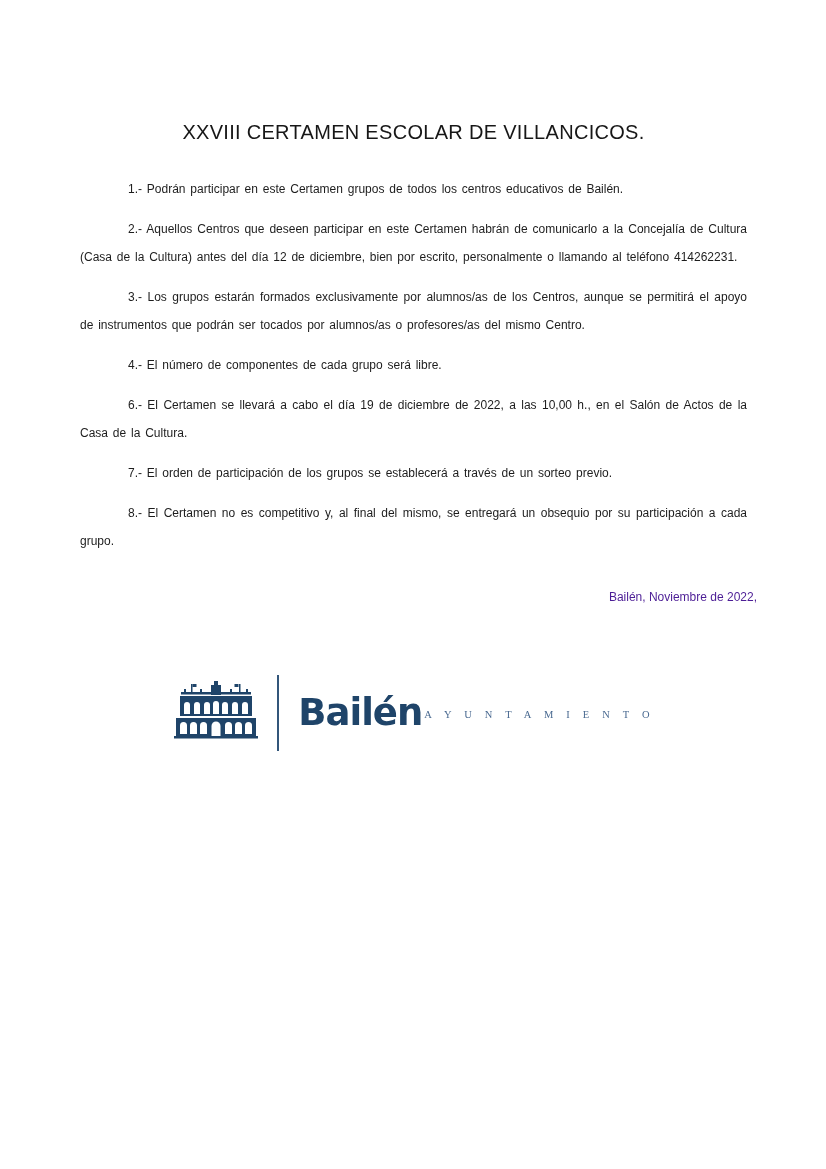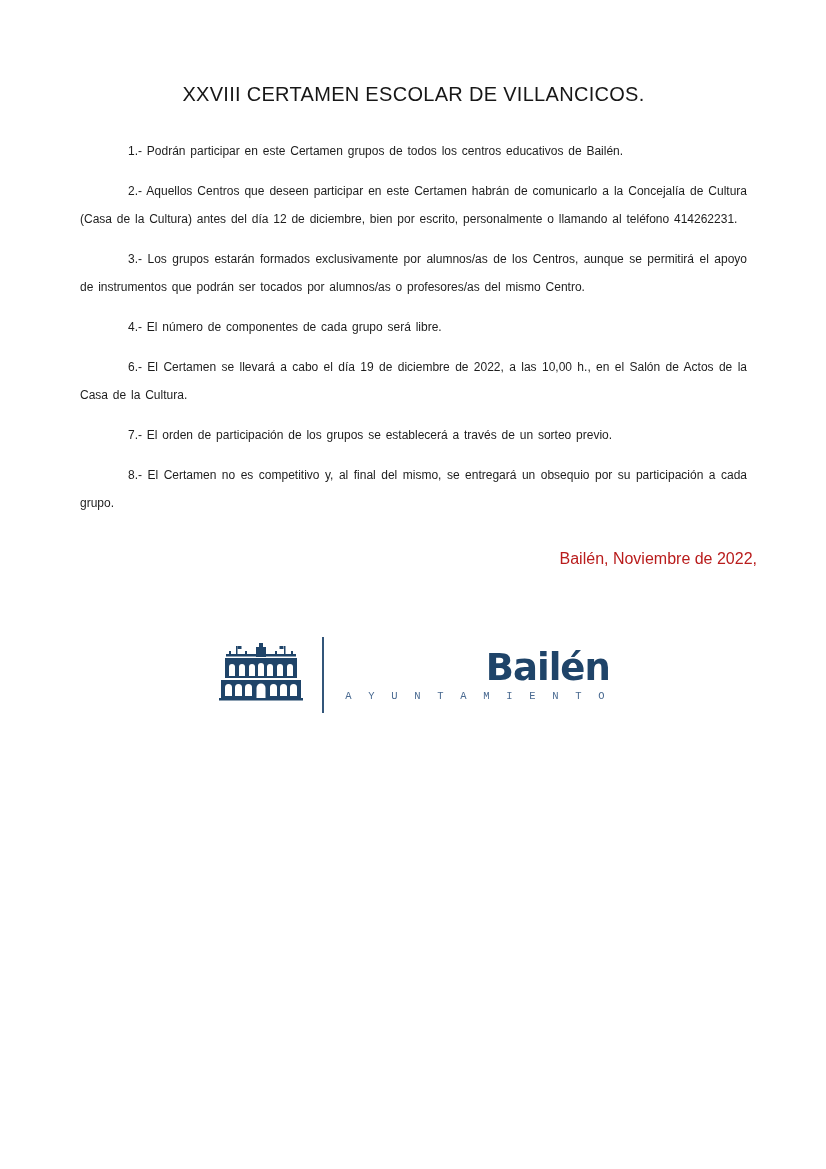--- a/index.html
+++ b/index.html
@@ -13,7 +13,7 @@
     color: #1d1d1d;
   }
   .page {
-    padding: 80px 79px 0 80px;
+    padding: 118px 79px 0 80px;
   }
   .doc-title {
     text-align: center;

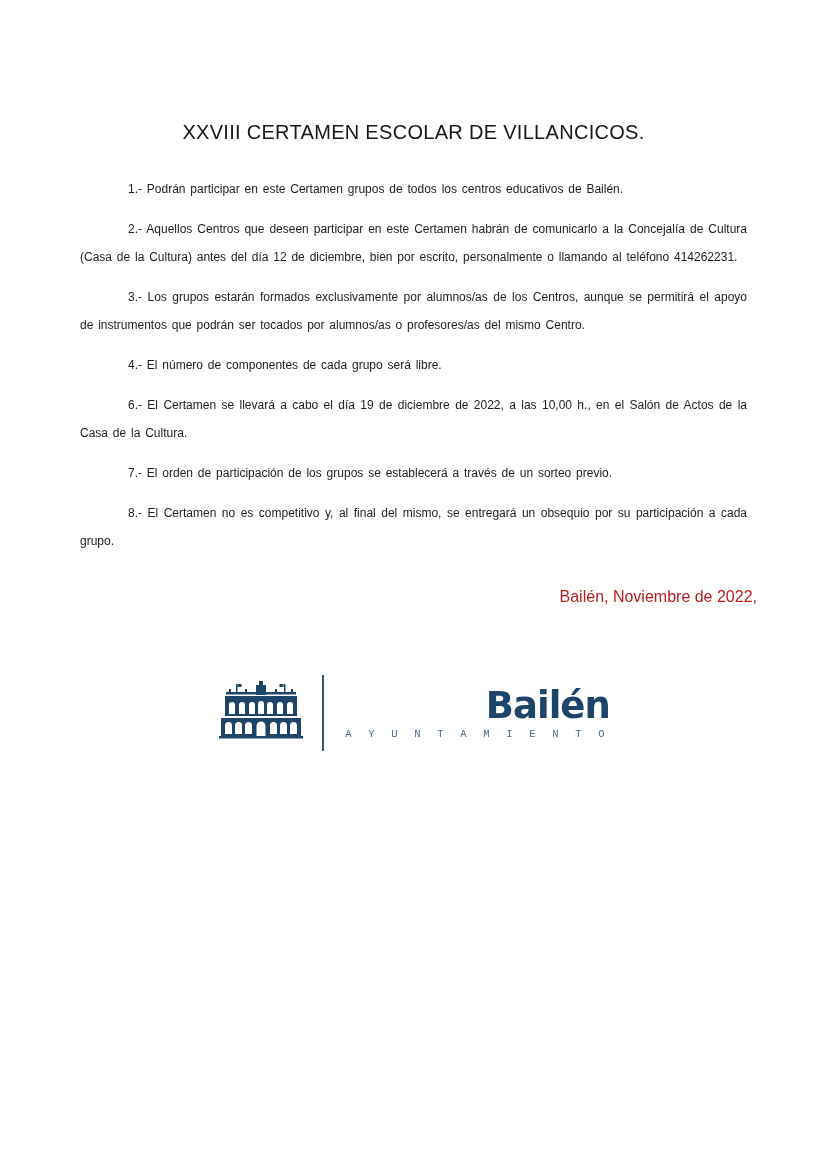--- a/index.html
+++ b/index.html
@@ -37,9 +37,9 @@
     margin-top: 28px;
     margin-right: -10px;
     text-align: right;
-    font-size: 16px;
+    font-size: 12px;
     line-height: 28px;
-    color: #b91c1c;
+    color: #4c1d95;
   }
   .logo {
     margin-top: 64px;

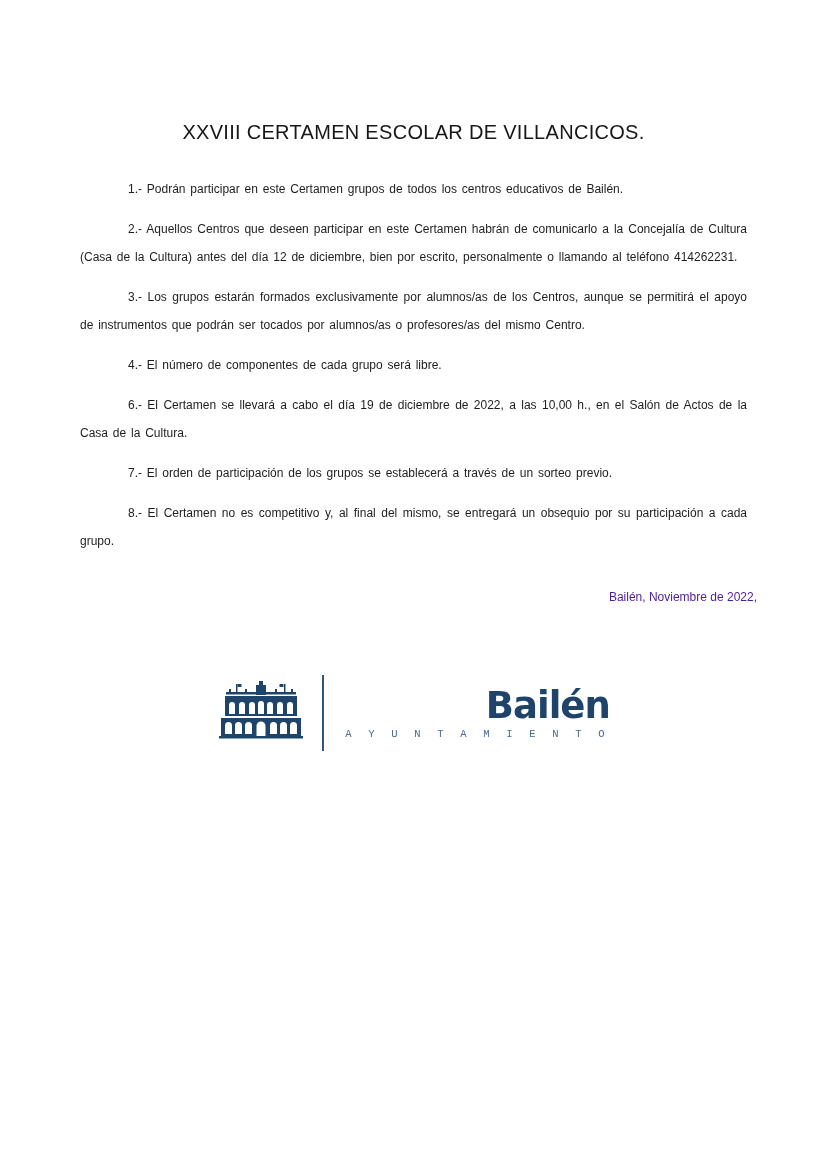--- a/index.html
+++ b/index.html
@@ -54,7 +54,7 @@
     background: #33567a;
     margin: 0 19px 0 17px;
   }
-  .logo-textblock { display: flex; flex-direction: column; align-items: flex-end; }
+  .logo-textblock { display: flex; flex-direction: row; align-items: center; }
   .logo-wordmark {
     font-family: "DejaVu Sans", sans-serif;
     font-weight: 700;

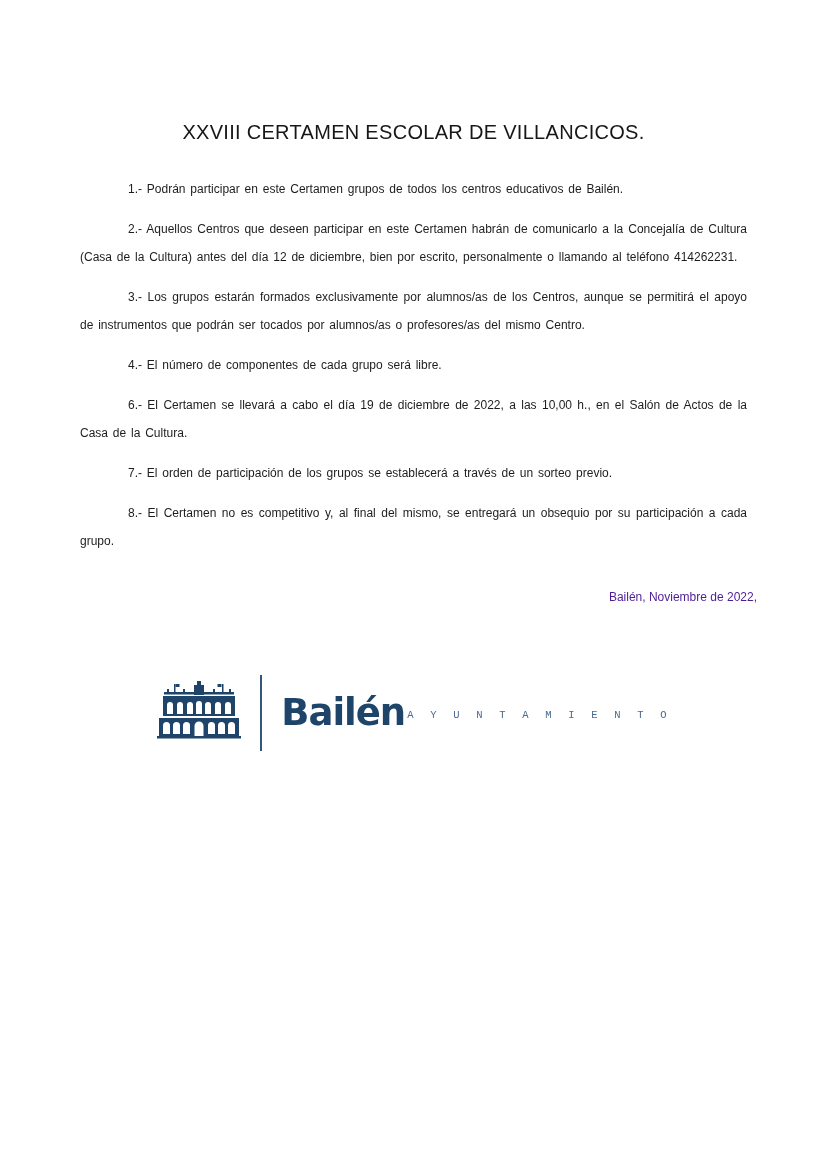--- a/index.html
+++ b/index.html
@@ -64,7 +64,7 @@
     color: #1f4469;
   }
   .logo-subtitle {
-    font-family: Liberation Mono, monospace;
+    font-family: Liberation Serif, serif;
     font-size: 10.5px;
     font-weight: 400;
     letter-spacing: 5.2px;

